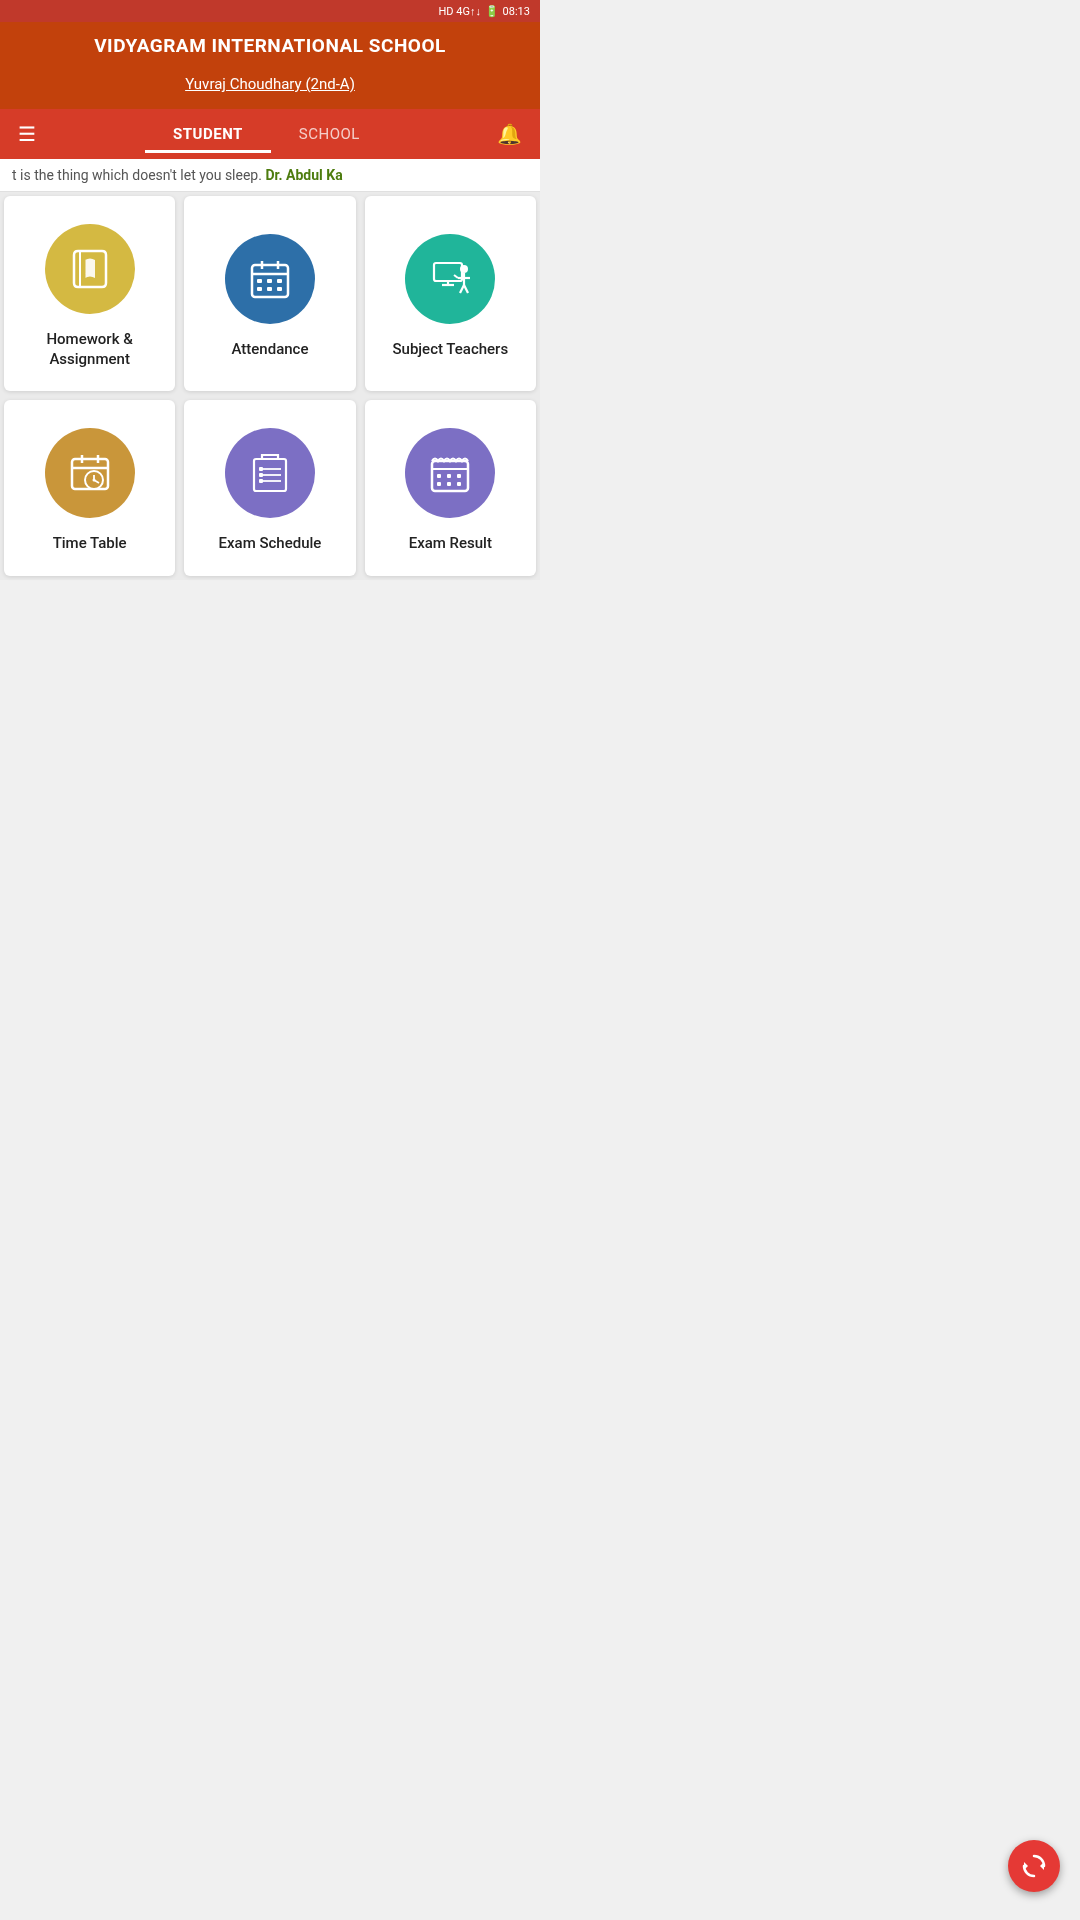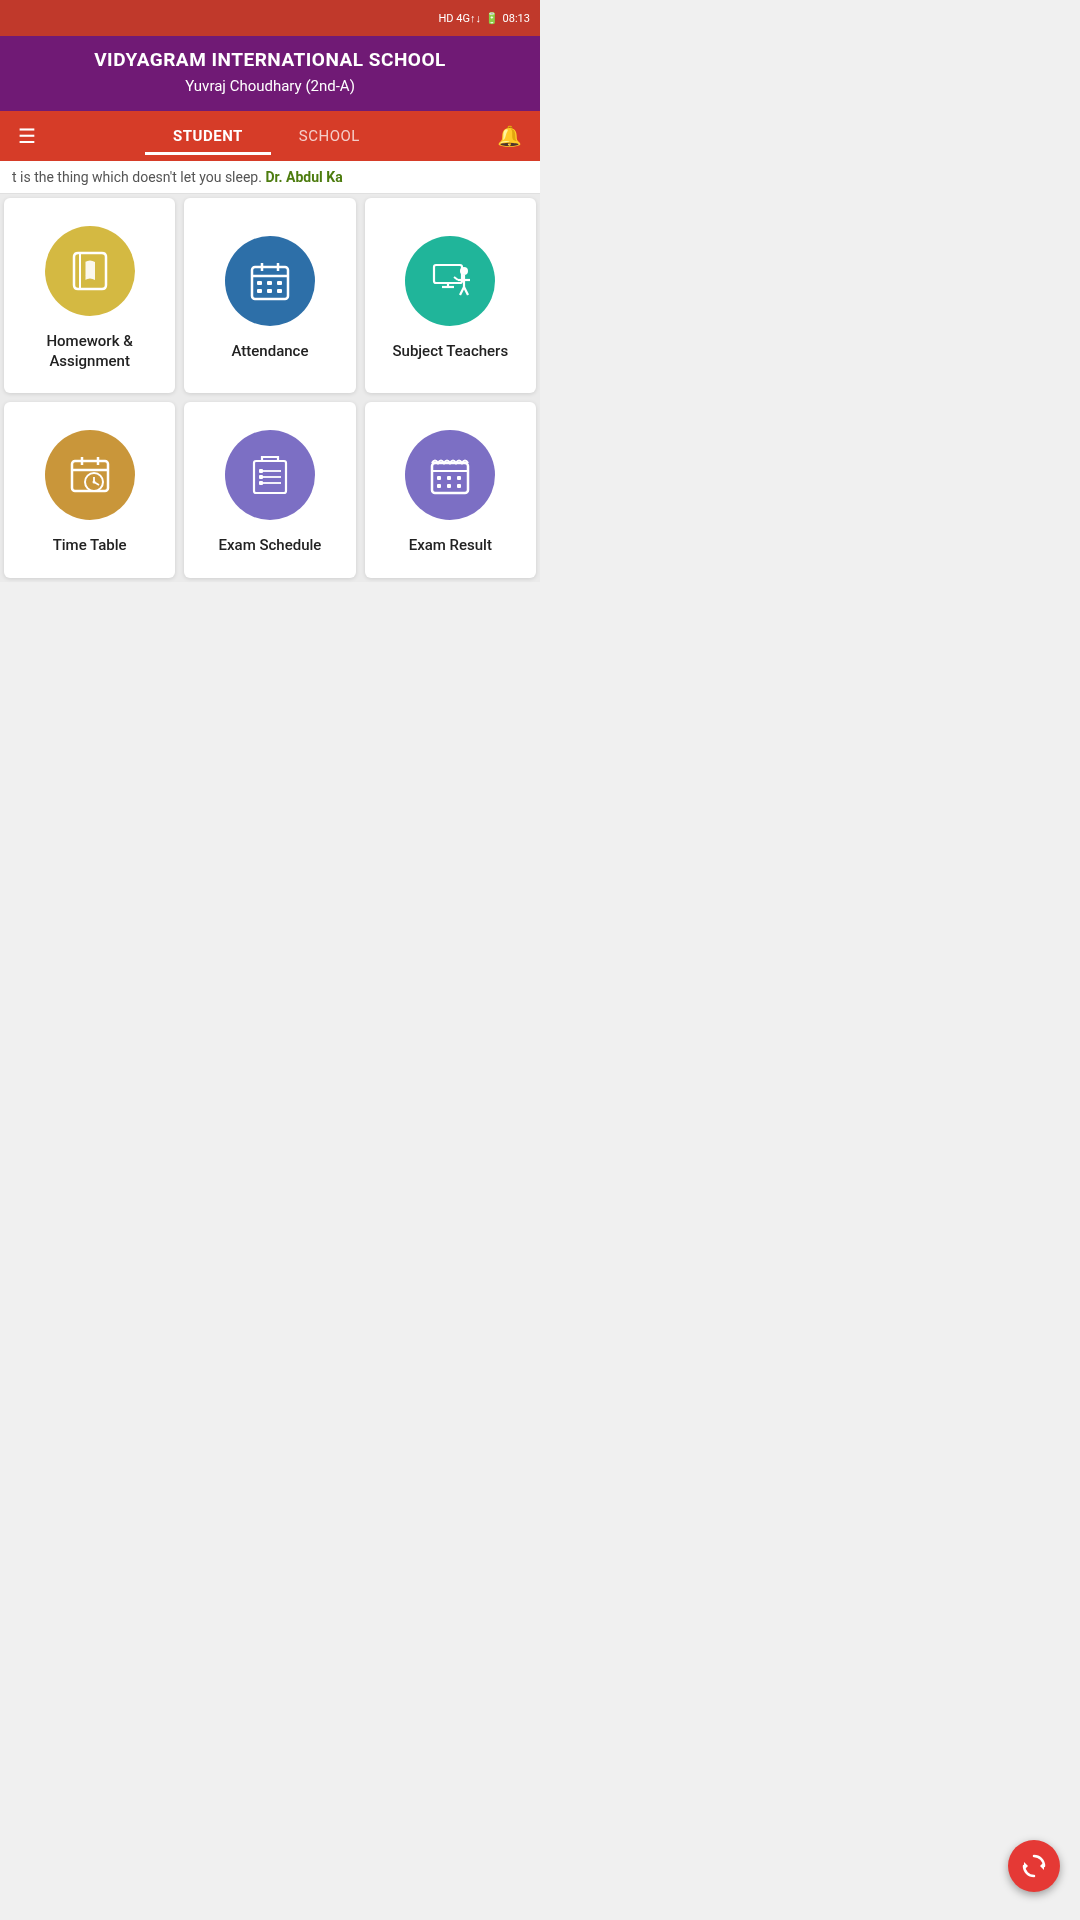--- a/index.html
+++ b/index.html
@@ -24,7 +24,7 @@
       justify-content: flex-end;
       align-items: center;
       gap: 4px;
-      height: 36px;
+      height: 22px;
     }
 
     

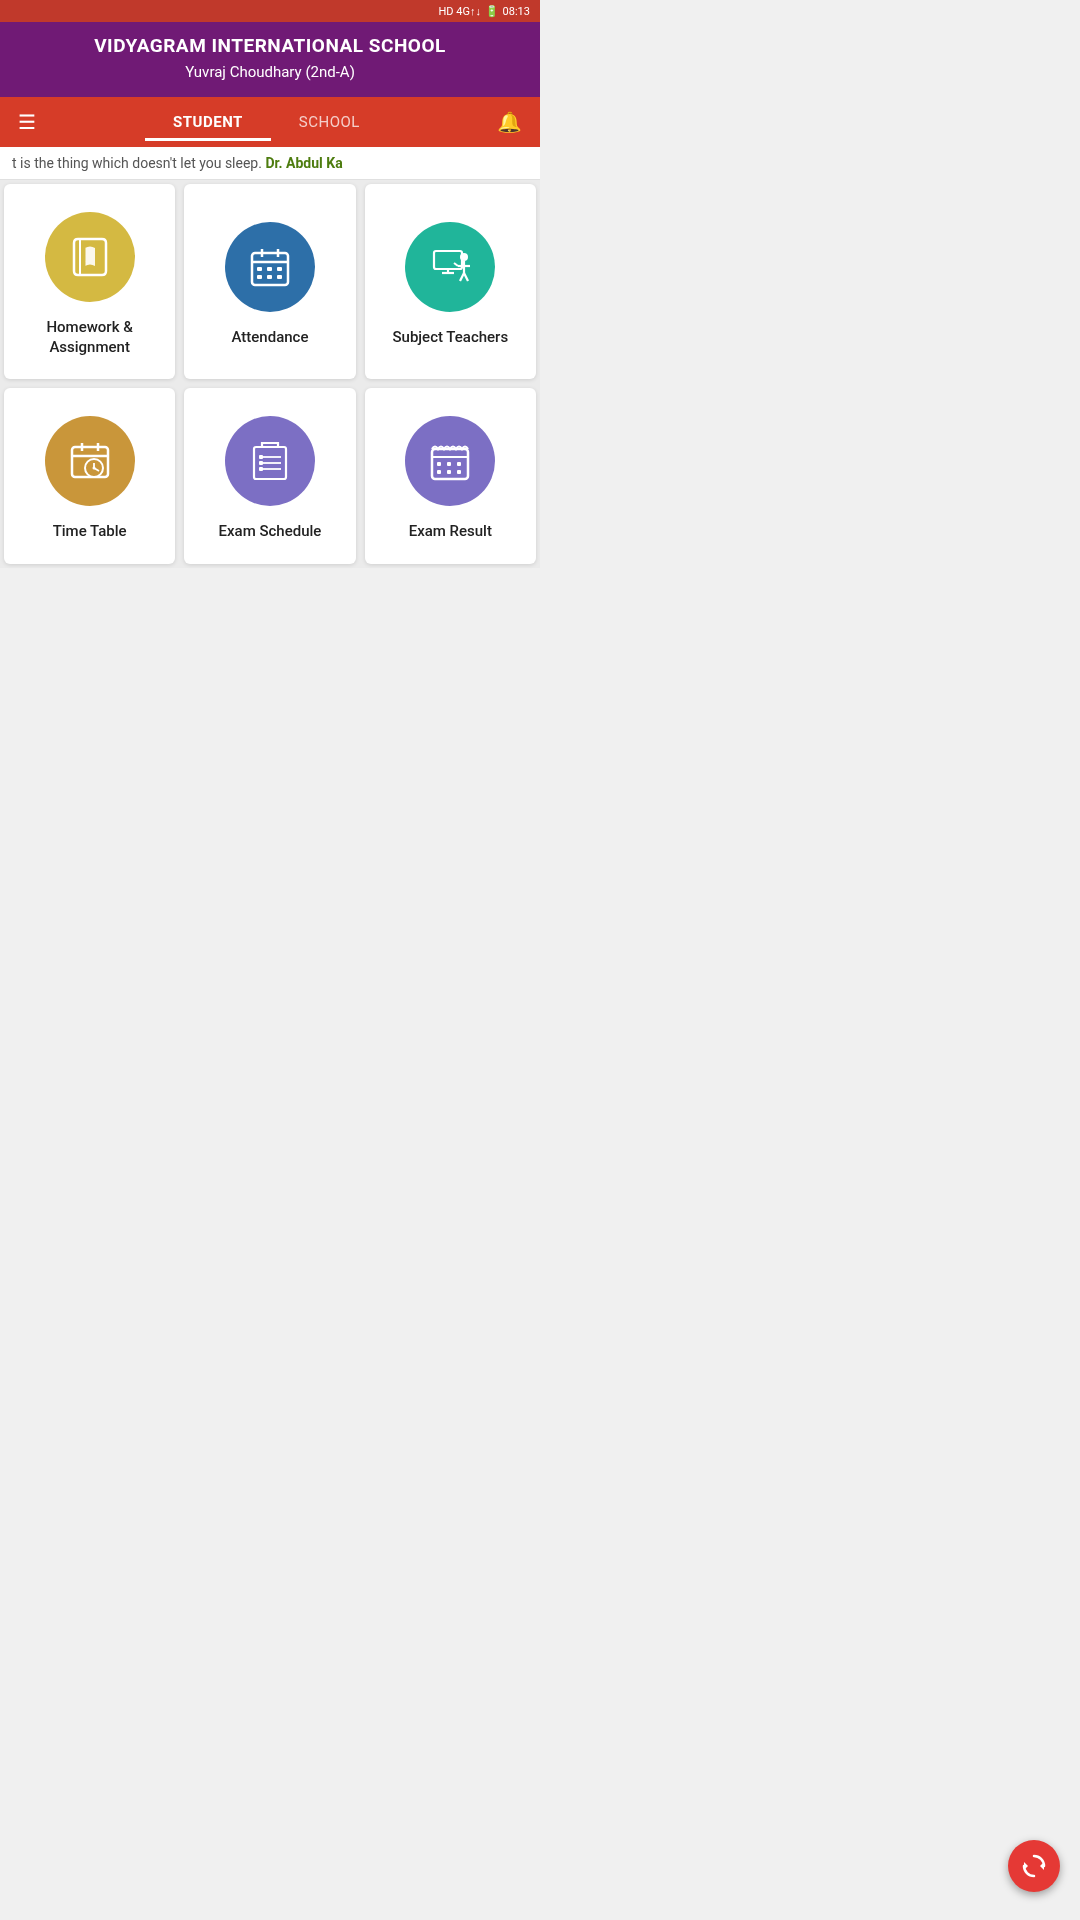--- a/index.html
+++ b/index.html
@@ -29,7 +29,7 @@
 
     
     .header {
-      background: #701a75;
+      background: #c2410c;
       padding: 12px 16px 16px;
       text-align: center;
     }

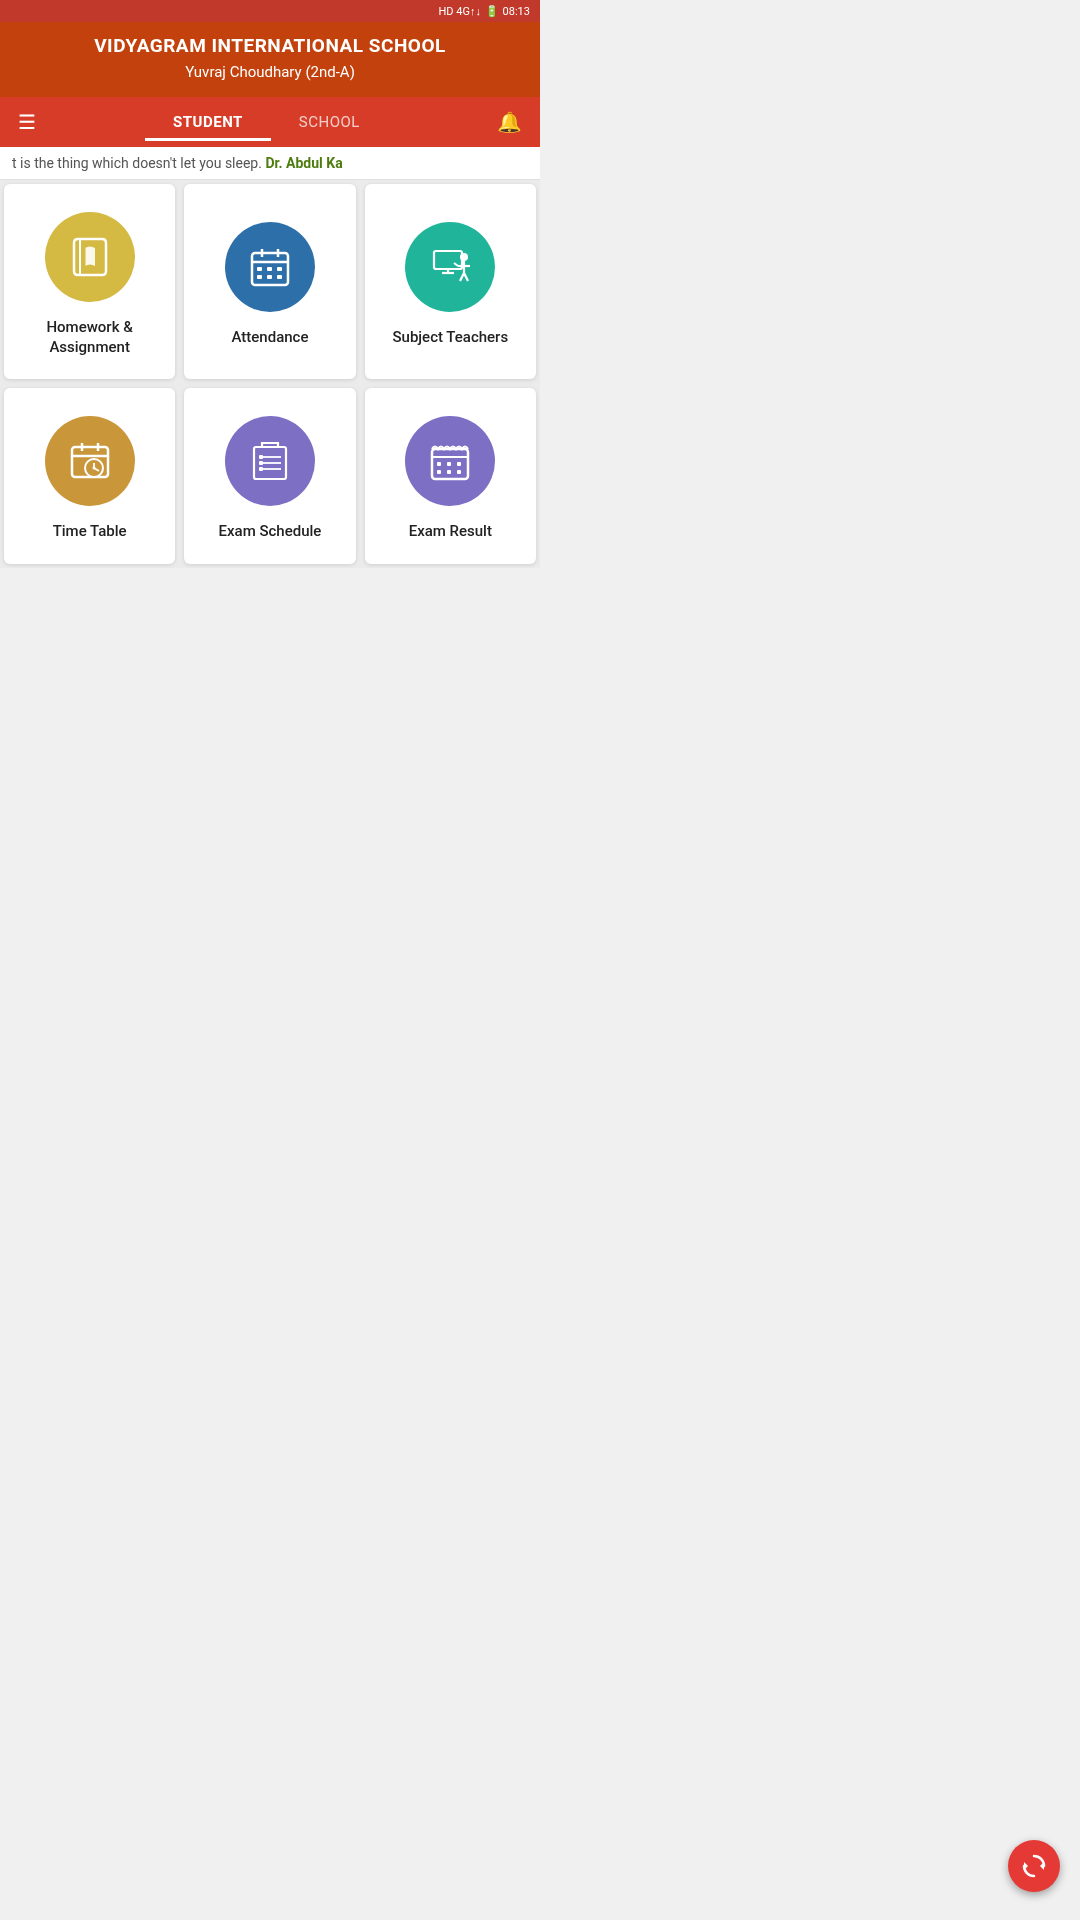--- a/index.html
+++ b/index.html
@@ -42,8 +42,9 @@
     .header-subtitle {
       color: white;
       font-size: 15px;
-      margin-top: 6px;
+      margin-top: 18px;
       font-weight: 400;
+      text-decoration: underline;
     }
 
     

